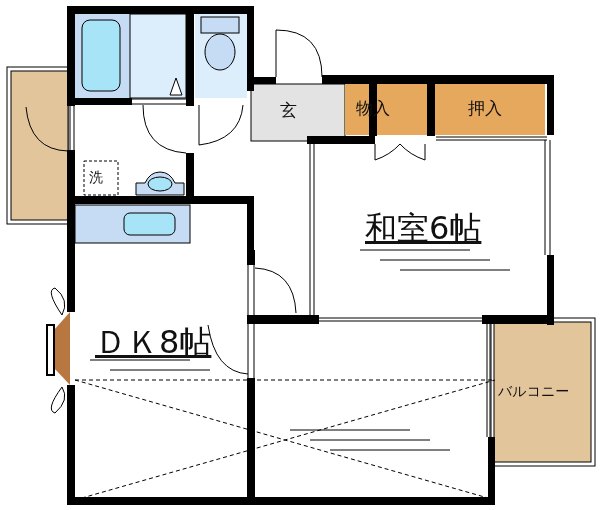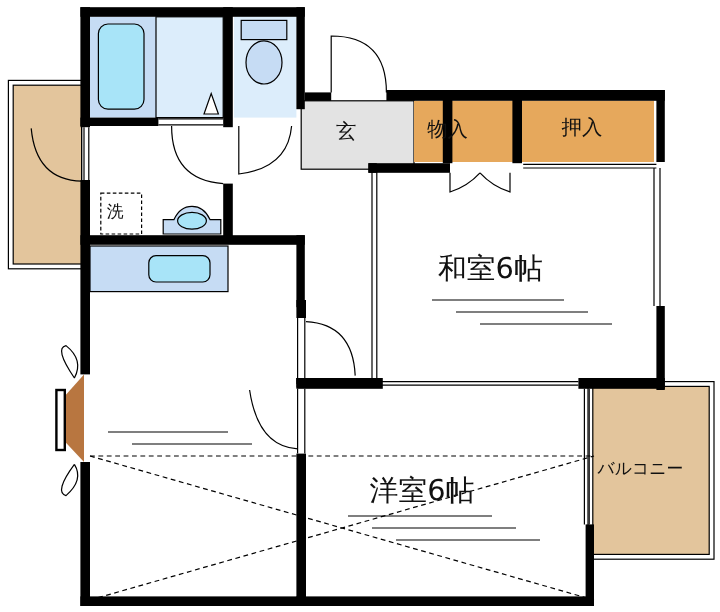--- a/index.html
+++ b/index.html
@@ -141,7 +141,7 @@
 <div class="lbl room-big" style="left:308px;top:397px;">洋室6帖</div>
 <div class="lbl room-sm" style="left:280px;top:102px;">玄</div>
 <div class="lbl room-sm" style="left:356px;top:100px;">物入</div>
-<div class="lbl room-sm" style="left:468px;top:100px;font-family:Liberation Mono, monospace;">押入</div>
+<div class="lbl room-sm" style="left:468px;top:100px;">押入</div>
 <div class="lbl" style="left:498px;top:384px;font-size:14px;">バルコニー</div>
 <div class="lbl" style="left:89px;top:170px;font-size:14px;">洗</div>
 </div>

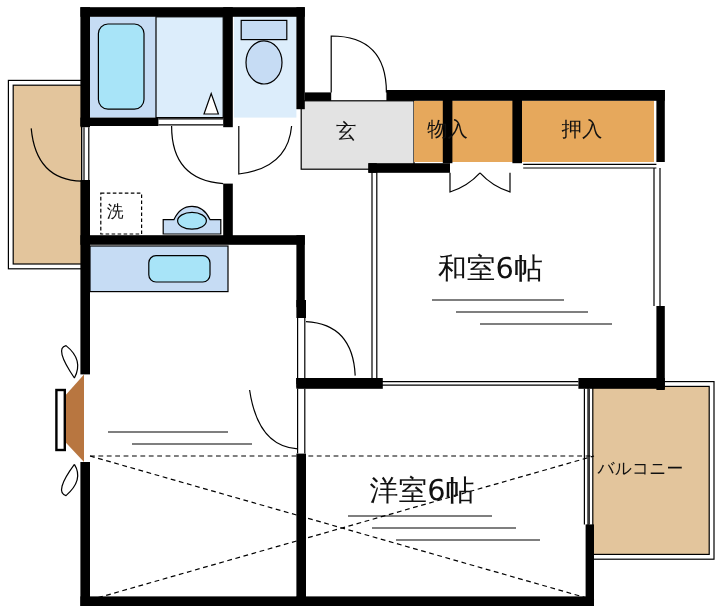--- a/index.html
+++ b/index.html
@@ -6,7 +6,7 @@
   #plan{position:relative;width:600px;height:510px;overflow:hidden;font-family:"DejaVu Sans",sans-serif;}
   svg{position:absolute;left:0;top:0;}
   .lbl{position:absolute;color:#111;white-space:nowrap;line-height:1;}
-  .room-big{font-size:24px;}
+  .room-big{font-size:32px;text-decoration:underline;}
   .room-sm{font-size:17px;}
 </style>
 </head>

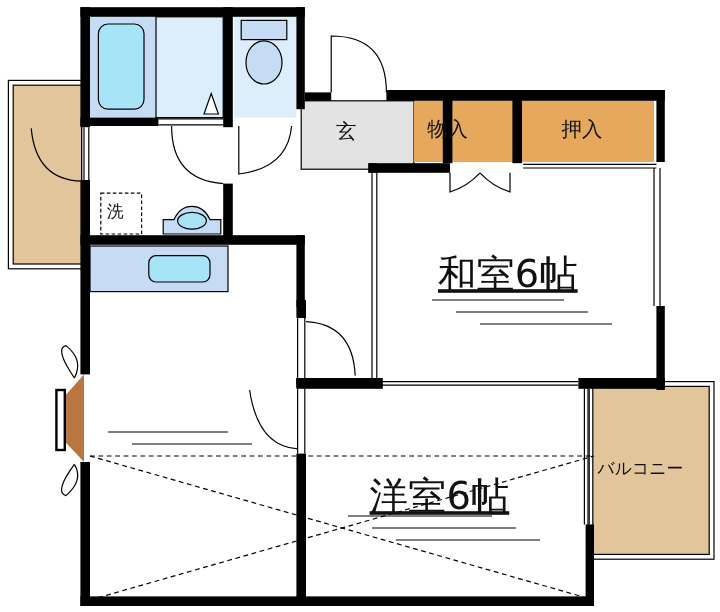--- a/index.html
+++ b/index.html
@@ -138,6 +138,7 @@
 </svg>
 
 <div class="lbl room-big" style="left:365px;top:212px;">和室6帖</div>
+<div class="lbl room-big" style="left:95px;top:326px;">ＤＫ8帖</div>
 <div class="lbl room-big" style="left:308px;top:397px;">洋室6帖</div>
 <div class="lbl room-sm" style="left:280px;top:102px;">玄</div>
 <div class="lbl room-sm" style="left:356px;top:100px;">物入</div>

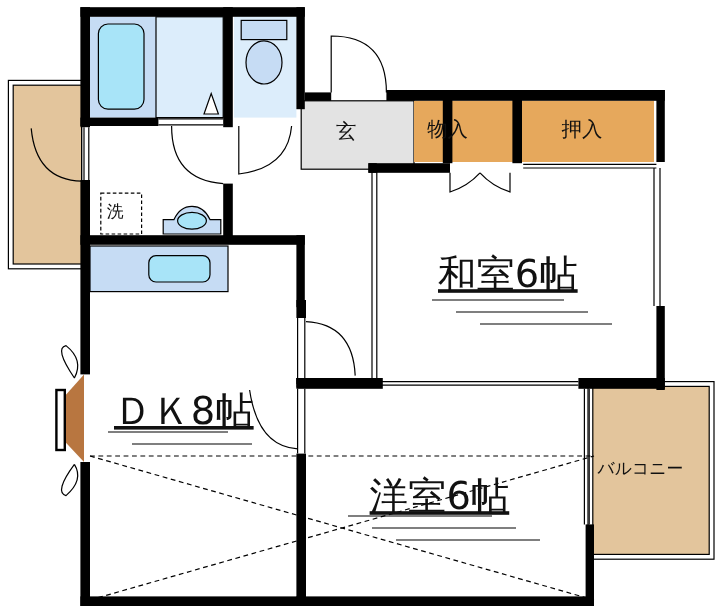--- a/index.html
+++ b/index.html
@@ -139,7 +139,6 @@
 
 <div class="lbl room-big" style="left:365px;top:212px;">和室6帖</div>
 <div class="lbl room-big" style="left:95px;top:326px;">ＤＫ8帖</div>
-<div class="lbl room-big" style="left:308px;top:397px;">洋室6帖</div>
 <div class="lbl room-sm" style="left:280px;top:102px;">玄</div>
 <div class="lbl room-sm" style="left:356px;top:100px;">物入</div>
 <div class="lbl room-sm" style="left:468px;top:100px;">押入</div>

